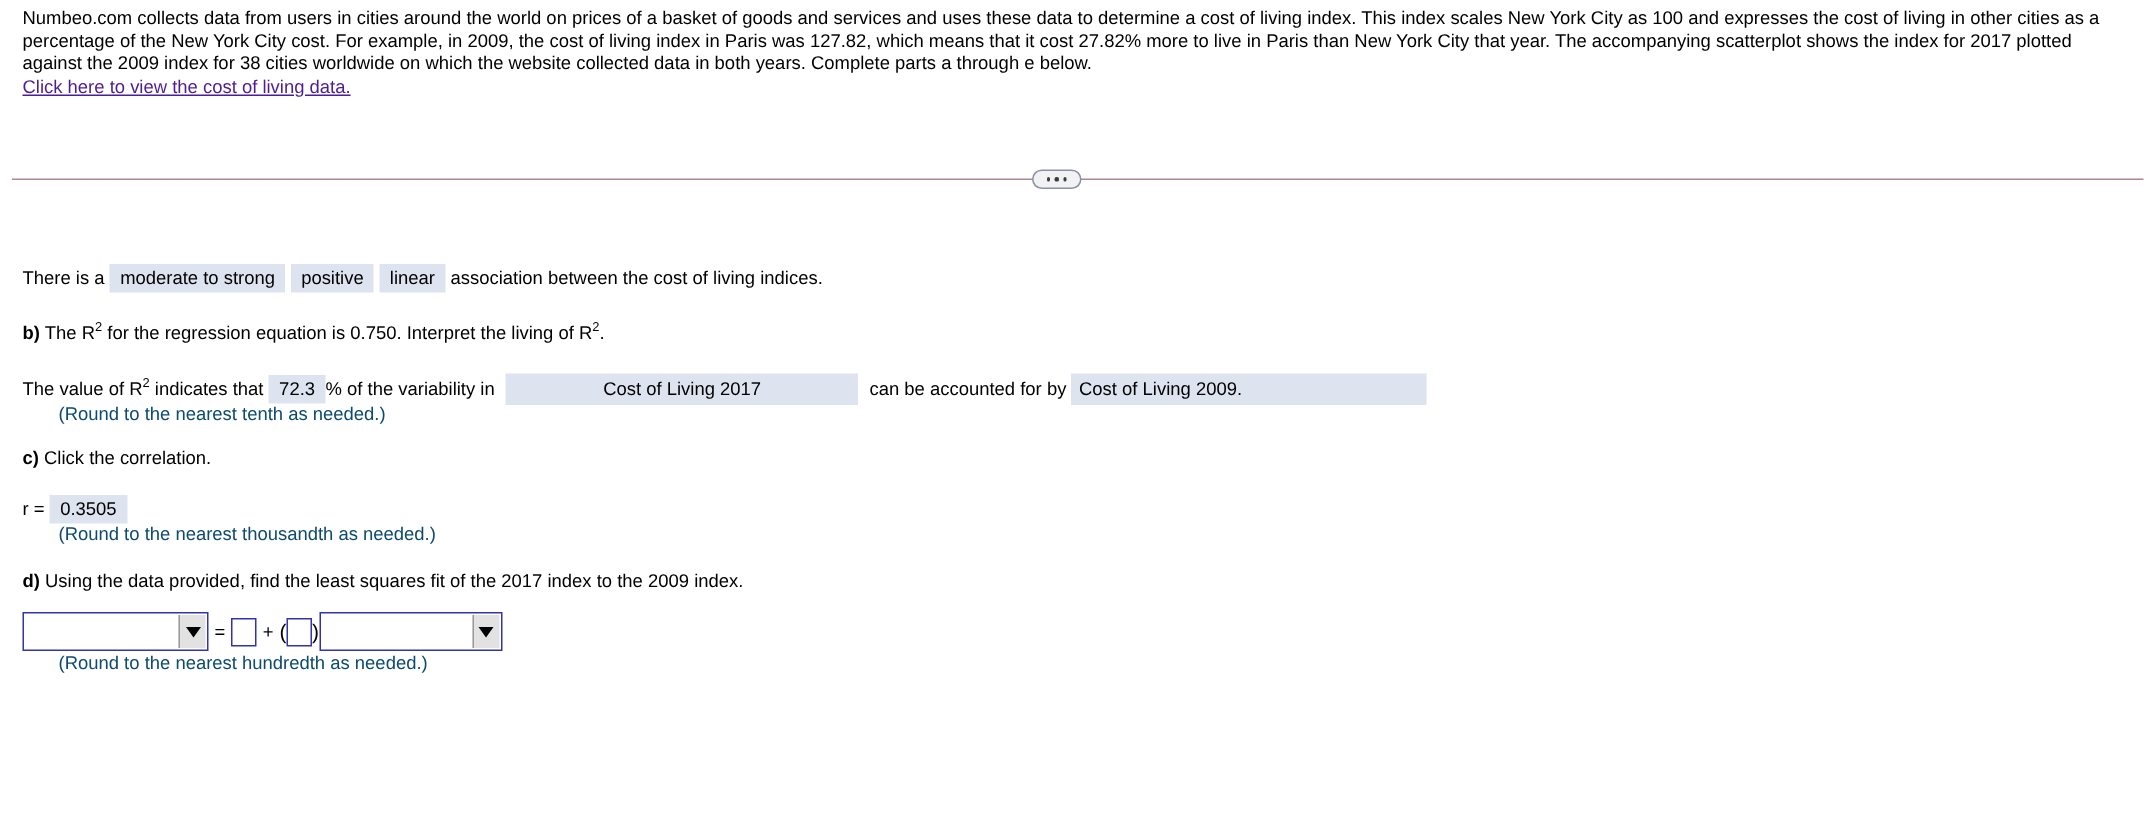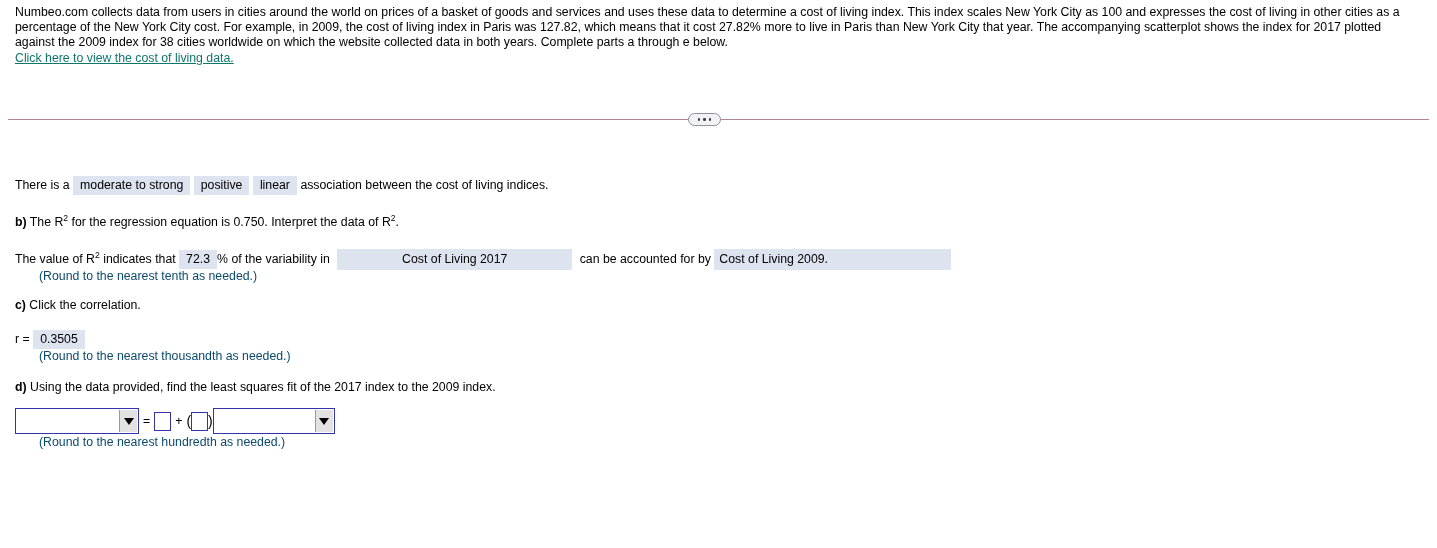--- a/index.html
+++ b/index.html
@@ -35,7 +35,7 @@
   .links { margin-top: 0px; }
   .doclink {
     display: block;
-    color: #0f766e;
+    color: #4c1d95;
     text-decoration: underline;
     line-height: 15.3px;
     white-space: nowrap;

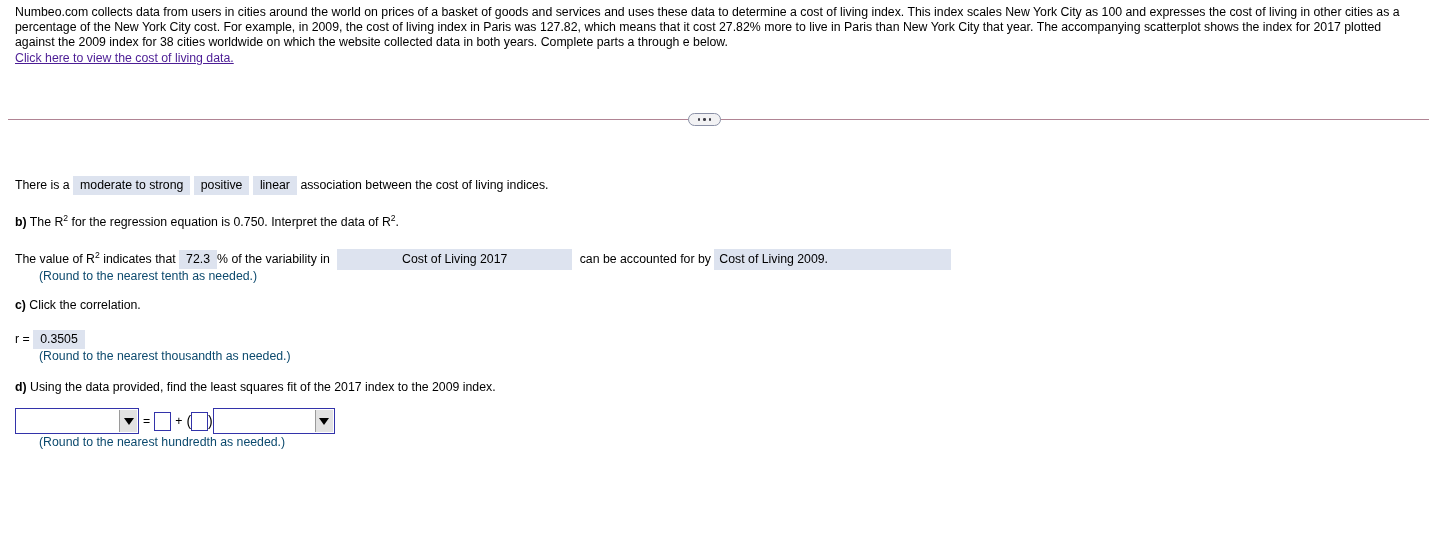--- a/index.html
+++ b/index.html
@@ -216,7 +216,7 @@
     <span class="qlabel">b)</span>
     <span>The R</span><sup class="exp">2</sup>
     <span>for the regression equation is</span>
-    <span>0.750</span><span>. Interpret the data of R</span><sup class="exp">2</sup><span>.</span>
+    <span>0.750</span><span>. Interpret the living of R</span><sup class="exp">2</sup><span>.</span>
   </div>
 
   <div class="qline" style="top:249px;">

